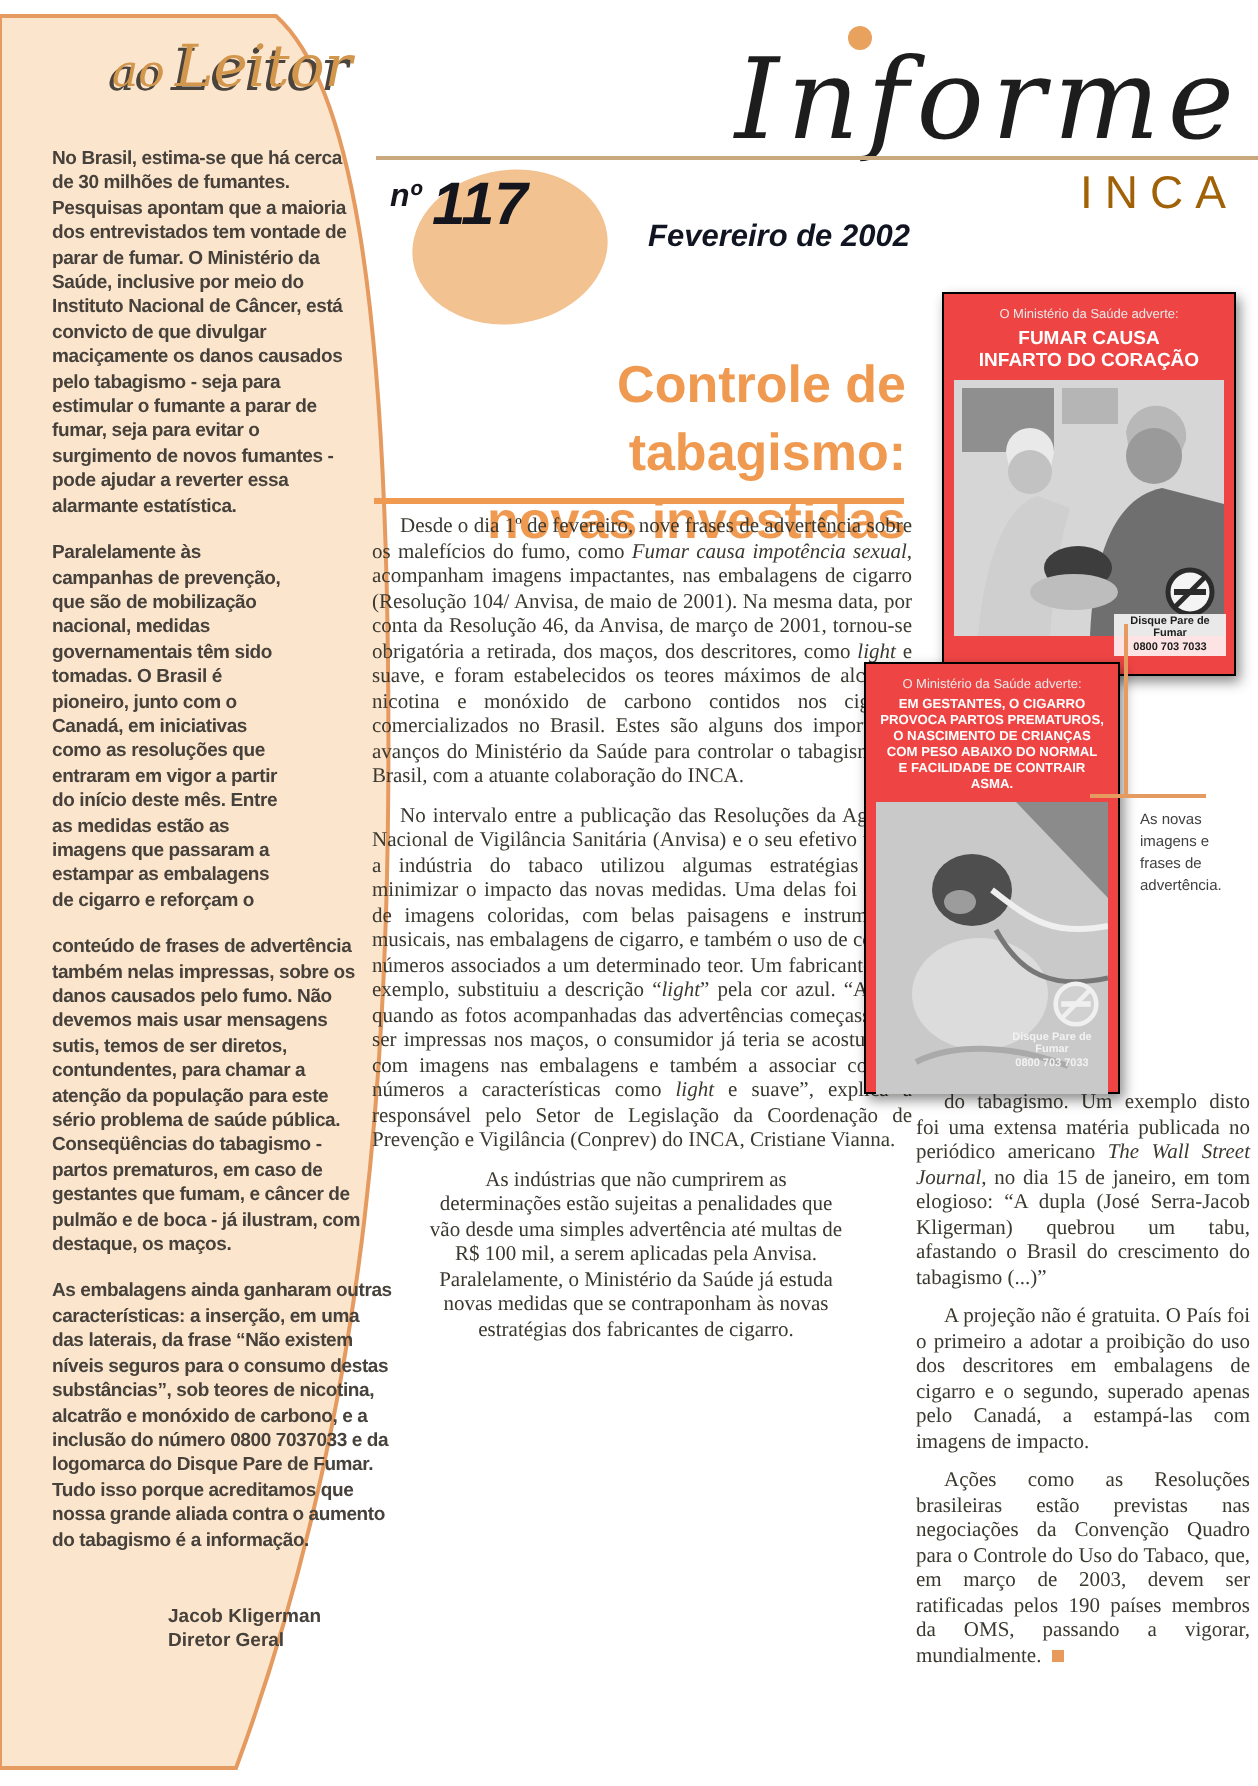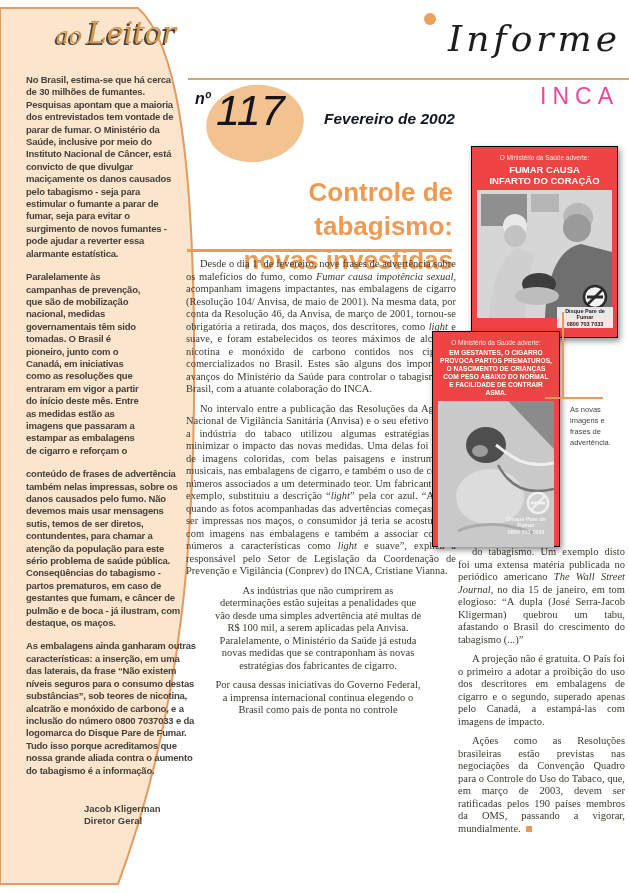--- a/index.html
+++ b/index.html
@@ -27,7 +27,7 @@
   .masthead-dot{position:absolute;left:424px;top:13px;width:12px;height:12px;border-radius:50%;
                 background:#e8a25d;}
   .masthead-title{position:absolute;right:8px;top:18px;font-family:"DejaVu Serif","Liberation Serif",serif;
-                  font-style:italic;font-size:36px;letter-spacing:4px;color:#1d1d1d;}
+                  font-style:italic;font-size:56px;letter-spacing:4px;color:#1d1d1d;}
   .masthead-divider{position:absolute;left:188px;top:78px;width:441px;height:2px;background:#c9a87e;}
   .masthead-subtitle{position:absolute;right:10px;top:83px;font-size:23px;letter-spacing:6px;
                      color:#ec4899;}

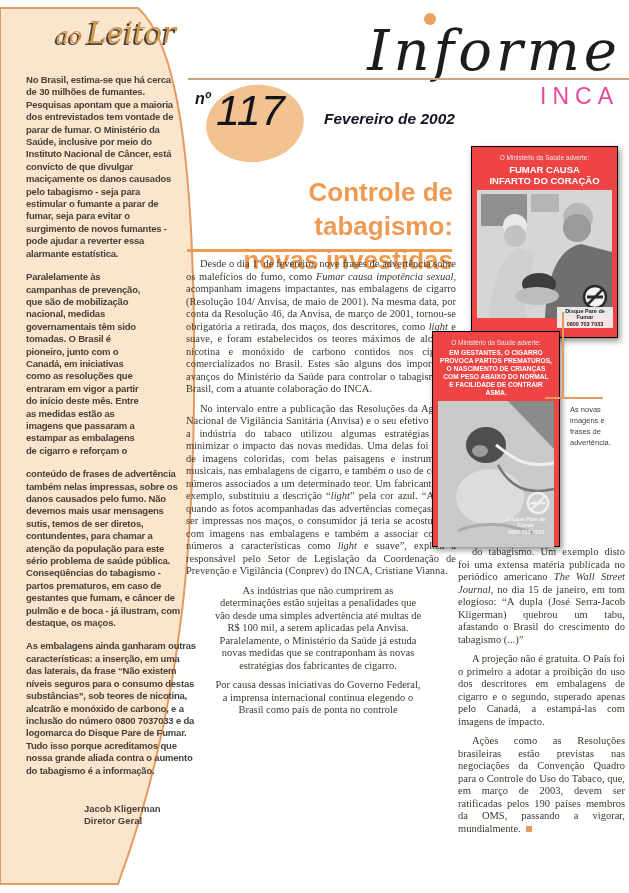--- a/index.html
+++ b/index.html
@@ -37,7 +37,7 @@
                  background:#f3c291;transform:rotate(-8deg);}
   .issue-prefix{position:absolute;left:195px;top:90px;font-size:16px;font-weight:bold;font-style:italic;
                 color:#15151d;}
-  .issue-number{position:absolute;left:216px;top:86px;font-size:43px;font-weight:normal;font-style:italic;
+  .issue-number{position:absolute;left:216px;top:86px;font-size:30px;font-weight:bold;font-style:italic;
                 color:#15151d;}
   .issue-date{position:absolute;left:324px;top:110px;font-size:15.5px;font-weight:bold;font-style:italic;
               color:#101521;}

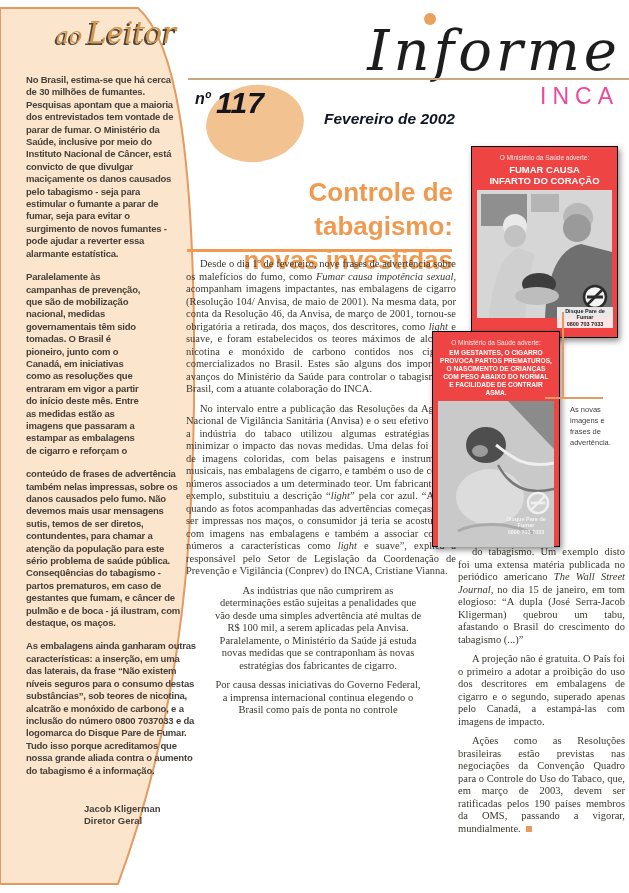--- a/index.html
+++ b/index.html
@@ -30,7 +30,7 @@
                   font-style:italic;font-size:56px;letter-spacing:4px;color:#1d1d1d;}
   .masthead-divider{position:absolute;left:188px;top:78px;width:441px;height:2px;background:#c9a87e;}
   .masthead-subtitle{position:absolute;right:10px;top:83px;font-size:23px;letter-spacing:6px;
-                     color:#ec4899;}
+                     color:#a16207;}
 
   
   .issue-ellipse{position:absolute;left:206px;top:85px;width:98px;height:77px;border-radius:50%;

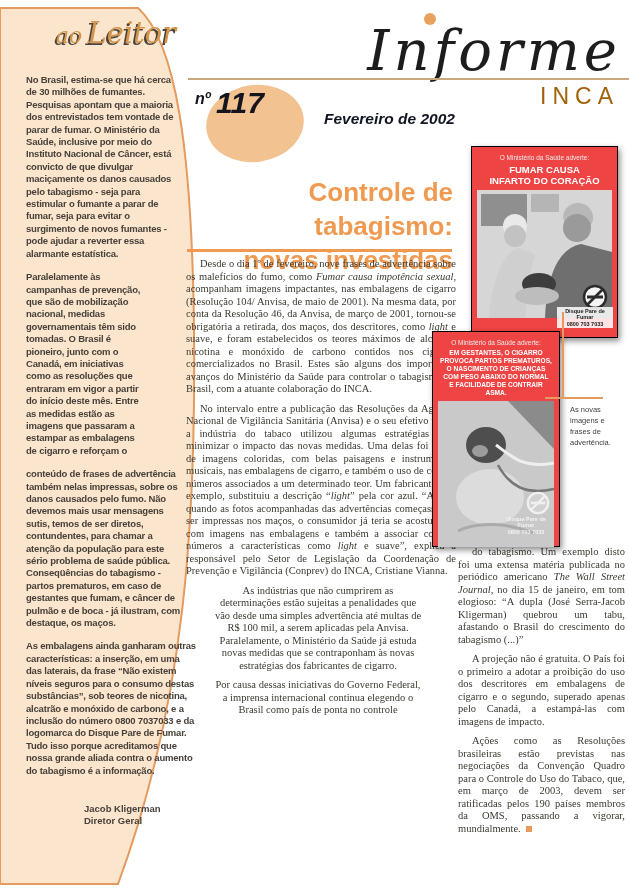--- a/index.html
+++ b/index.html
@@ -124,7 +124,6 @@
       <p><span>Desde o dia 1º de fevereiro, nove frases de advertência sobre os malefícios do fumo, como </span><i>Fumar causa impotência sexual</i><span>, acompanham imagens impactantes, nas embalagens de cigarro (Resolução 104/ Anvisa, de maio de 2001). Na mesma data, por conta da Resolução 46, da Anvisa, de março de 2001, tornou-se obrigatória a retirada, dos maços, dos descritores, como </span><i>light</i><span> e suave, e foram estabelecidos os teores máximos de alcatrão, nicotina e monóxido de carbono contidos nos cigarros comercializados no Brasil. Estes são alguns dos importantes avanços do Ministério da Saúde para controlar o tabagismo no Brasil, com a atuante colaboração do INCA.</span></p>
       <p><span>No intervalo entre a publicação das Resoluções da Agência Nacional de Vigilância Sanitária (Anvisa) e o seu efetivo vigor, a indústria do tabaco utilizou algumas estratégias para minimizar o impacto das novas medidas. Uma delas foi o uso de imagens coloridas, com belas paisagens e instrumentos musicais, nas embalagens de cigarro, e também o uso de cores e números associados a um determinado teor. Um fabricante, por exemplo, substituiu a descrição “</span><i>light</i><span>” pela cor azul. “Assim, quando as fotos acompanhadas das advertências começassem a ser impressas nos maços, o consumidor já teria se acostumado com imagens nas embalagens e também a associar cores e números a características como </span><i>light</i><span> e suave”, explica a responsável pelo Setor de Legislação da Coordenação de Prevenção e Vigilância (Conprev) do INCA, Cristiane Vianna.</span></p>
       <p class="centered"><span>As indústrias que não cumprirem as determinações estão sujeitas a penalidades que vão desde uma simples advertência até multas de R$ 100 mil, a serem aplicadas pela Anvisa. Paralelamente, o Ministério da Saúde já estuda novas medidas que se contraponham às novas estratégias dos fabricantes de cigarro.</span></p>
-      <p class="centered"><span>Por causa dessas iniciativas do Governo Federal, a imprensa internacional continua elegendo o Brasil como país de ponta no controle</span></p>
     </div>
   <div class="right-col">
       <p><span>do tabagismo. Um exemplo disto foi uma extensa matéria publicada no periódico americano </span><i>The Wall Street Journal</i><span>, no dia 15 de janeiro, em tom elogioso: “A dupla (José Serra-Jacob Kligerman) quebrou um tabu, afastando o Brasil do crescimento do tabagismo (...)”</span></p>

